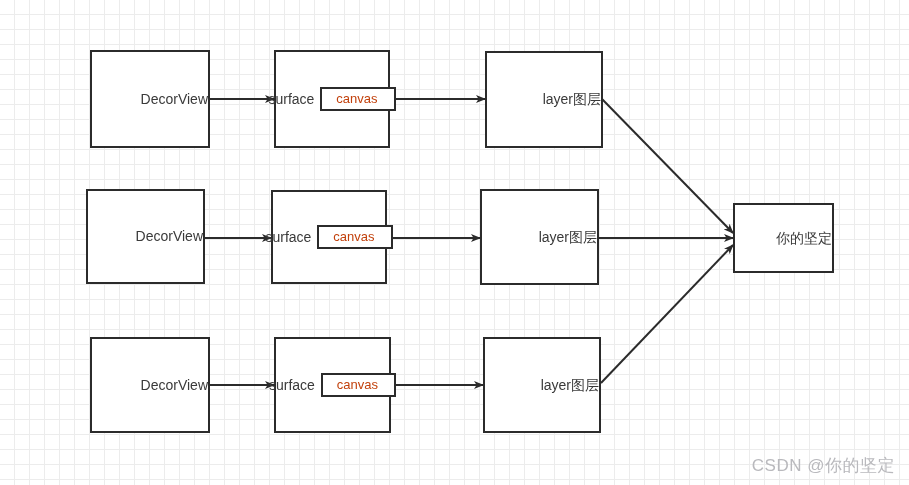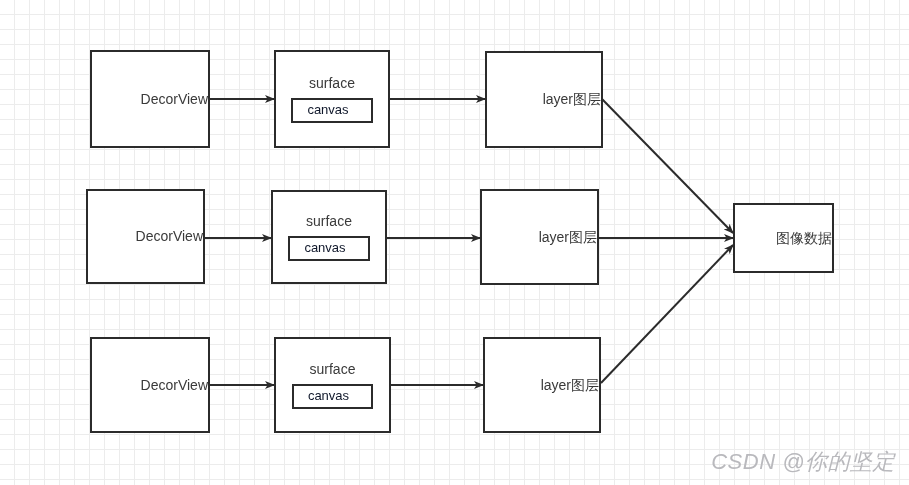--- a/index.html
+++ b/index.html
@@ -35,7 +35,7 @@
     user-select: none;
   }
   .node.with-sub {
-    flex-direction: column;
+    flex-direction: row;
     justify-content: center;
     gap: 6px;
   }

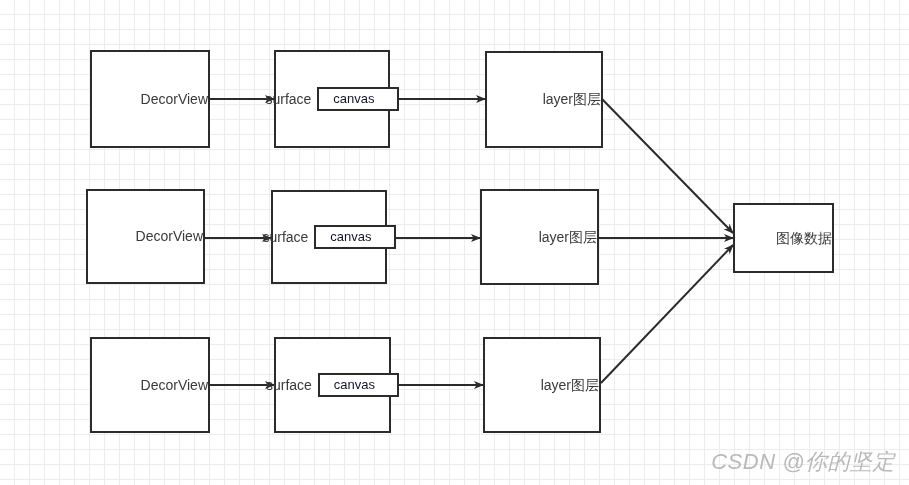--- a/index.html
+++ b/index.html
@@ -47,9 +47,9 @@
     box-sizing: border-box;
     background: #ffffff;
     border: 2px solid #2b2b2b;
-    color: #0f172a;
+    color: #c2410c;
     font-size: 13px;
-    padding: 2px 22px 3px 14px;
+    padding: 2px 16px 3px 14px;
     display: flex;
     align-items: center;
     justify-content: center;

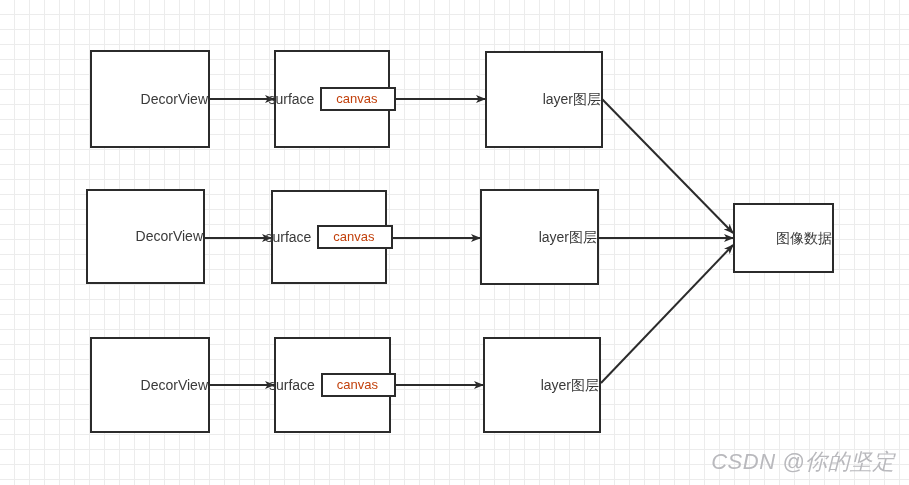--- a/index.html
+++ b/index.html
@@ -141,7 +141,7 @@
   </div>
 
   <div class="node" style="left:733px; top:203px; width:101px; height:70px;">
-    <span class="node-label">图像数据</span>
+    <span class="node-label">你的坚定</span>
   </div>
 
   <div class="watermark">CSDN @你的坚定</div>

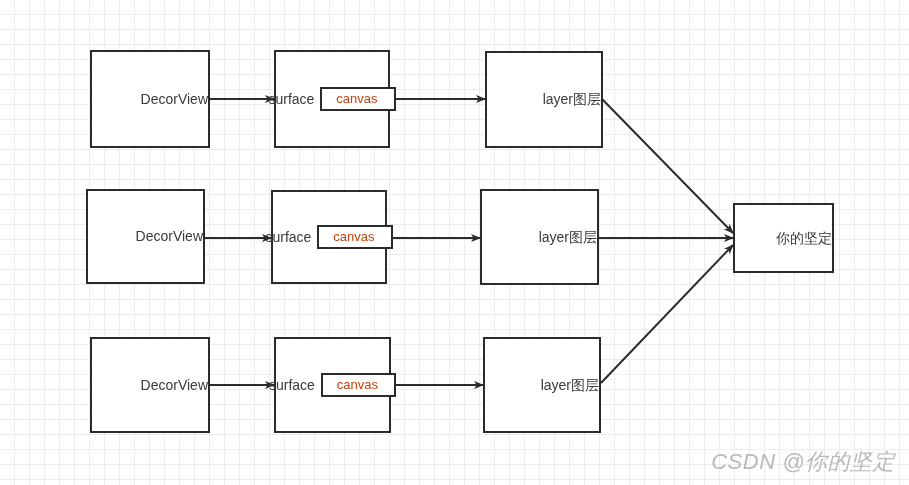--- a/index.html
+++ b/index.html
@@ -68,11 +68,10 @@
     right: 14px;
     bottom: 8px;
     color: #b9b9bd;
-    font-size: 22px;
+    font-size: 17px;
     letter-spacing: 0.5px;
     white-space: nowrap;
     user-select: none;
-    font-style: italic;
   }
 </style>
 </head>

